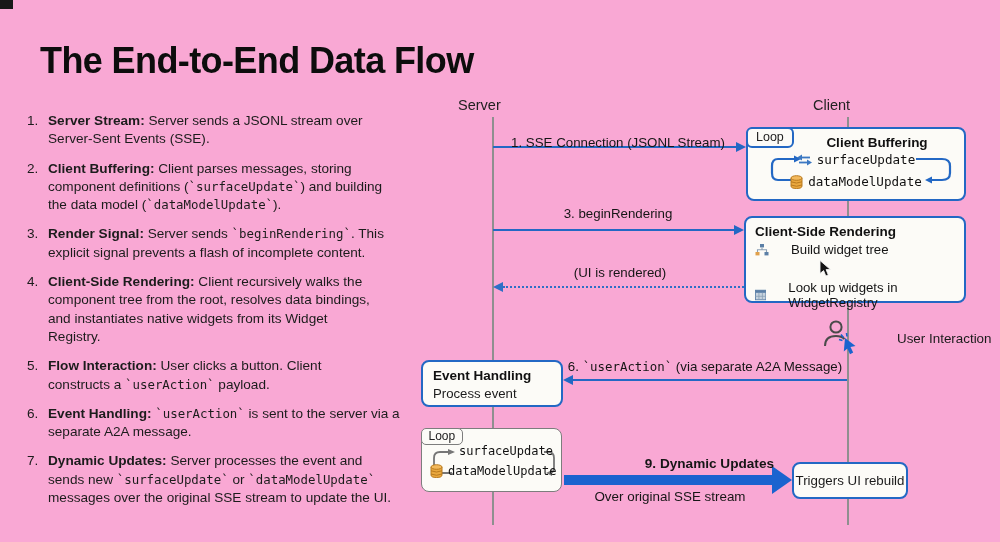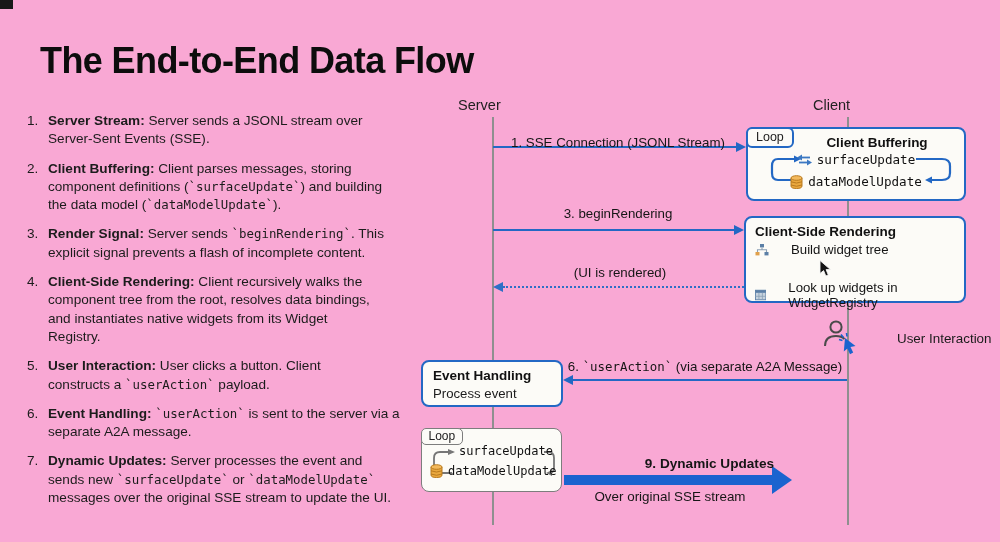--- a/index.html
+++ b/index.html
@@ -97,7 +97,7 @@
       </div>
       <div class="step">
         <span class="num">5.</span>
-        <span class="body"><span class="p-b">User Interaction:</span><span class="p-t"> User clicks a button. Client
+        <span class="body"><span class="p-b">Flow Interaction:</span><span class="p-t"> User clicks a button. Client
 constructs a </span><span class="p-c">`userAction`</span><span class="p-t"> payload.</span></span>
       </div>
       <div class="step">

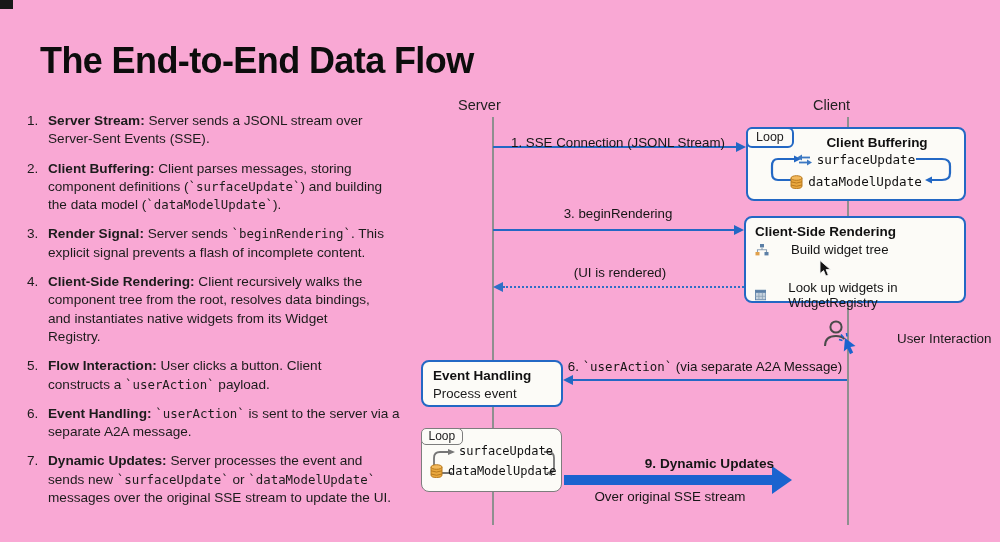--- a/index.html
+++ b/index.html
@@ -229,6 +229,9 @@
   <div class="thick-head" style="left:772px;top:466px;"></div>
   <div class="msg-label m9-sub" style="left:566px;top:489px;width:208px;">Over original SSE stream</div>
 
+  <div id="triggers-box" class="box" style="left:792px;top:462px;width:116px;height:37px;">
+    <span>Triggers UI rebuild</span>
+  </div>
 
 </div>
 

